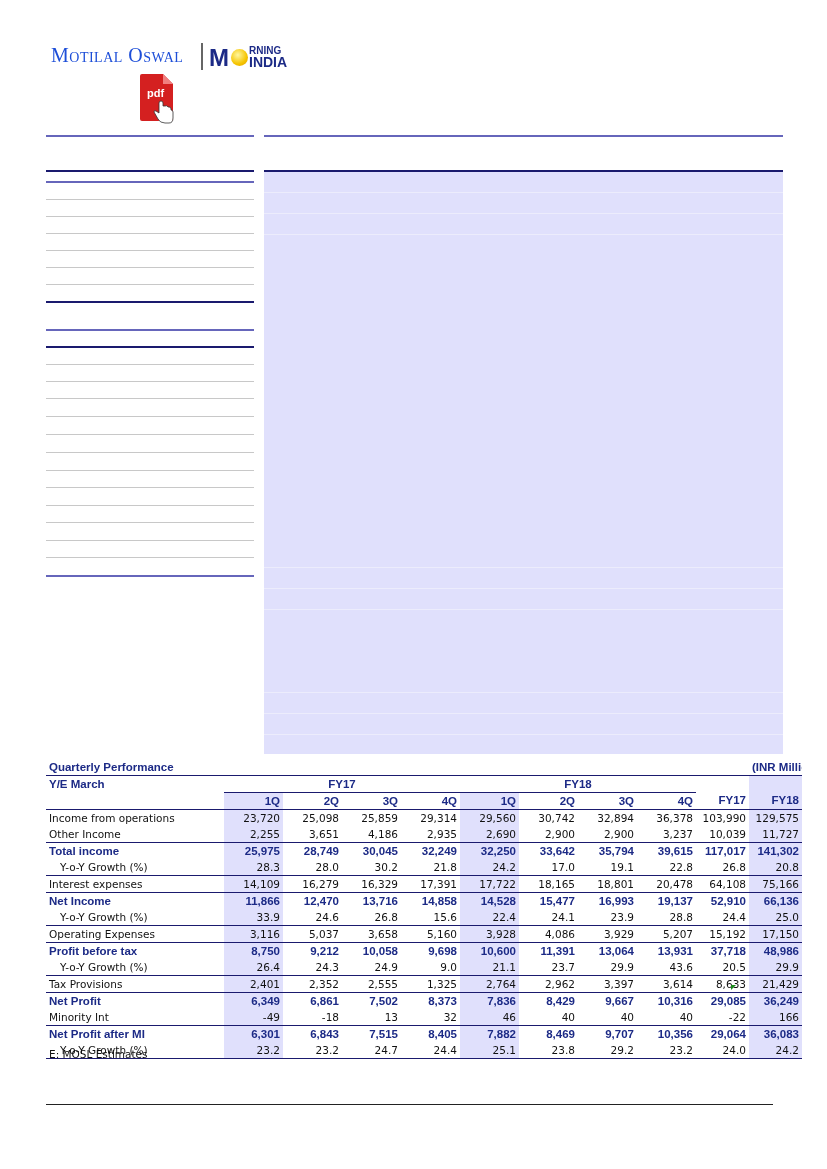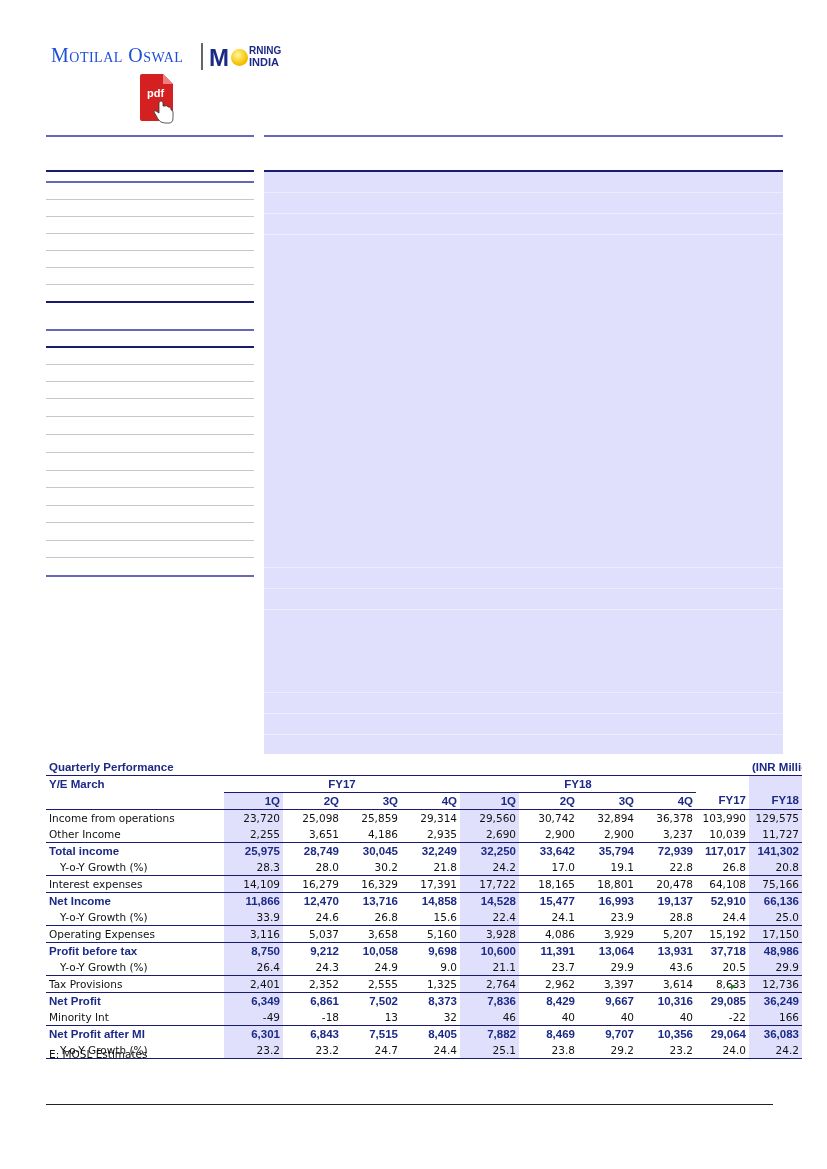--- a/index.html
+++ b/index.html
@@ -12,7 +12,7 @@
   .logo-m { left: 209px; top: 44px; font-family: "Liberation Sans", sans-serif; font-weight: bold; font-size: 24px; color: #1c2a86; }
   .logo-sun { left: 231px; top: 49px; width: 17px; height: 17px; border-radius: 50%; background: radial-gradient(circle at 40% 35%, #fff7a0, #f5c400 60%, #e09e00); }
   .logo-rning { left: 249px; top: 45px; font-size: 10px; font-weight: bold; color: #1c2a86; line-height: 11px; }
-  .logo-india { left: 249px; top: 57px; font-size: 11px; font-weight: bold; color: #1c2a86; line-height: 11px; }
+  .logo-india { left: 249px; top: 57px; font-size: 14px; font-weight: bold; color: #1c2a86; line-height: 11px; }
 
   .pdf-icon { left: 139px; top: 73px; width: 37px; height: 52px; }
 

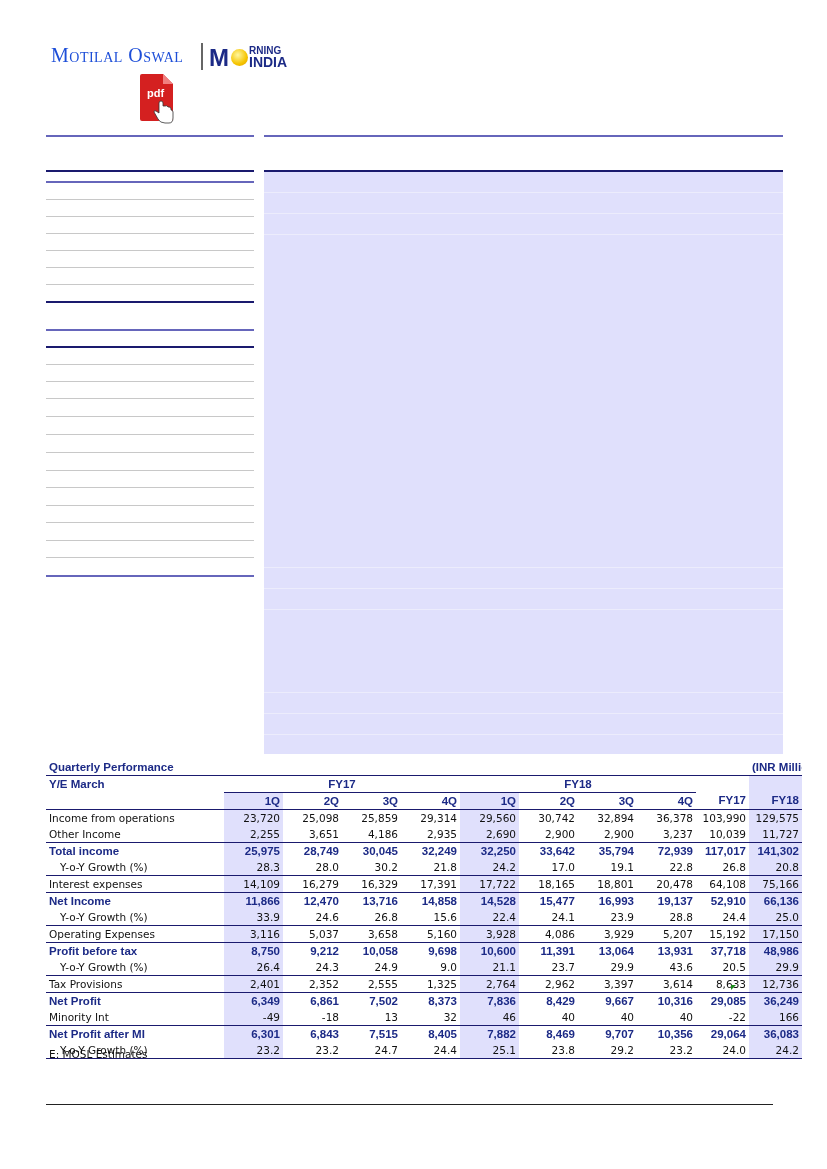--- a/index.html
+++ b/index.html
@@ -192,7 +192,7 @@
         <td class="num shade">32,250</td>
         <td class="num">33,642</td>
         <td class="num">35,794</td>
-        <td class="num">72,939</td>
+        <td class="num">39,615</td>
         <td class="num">117,017</td>
         <td class="num shade">141,302</td>
       </tr>

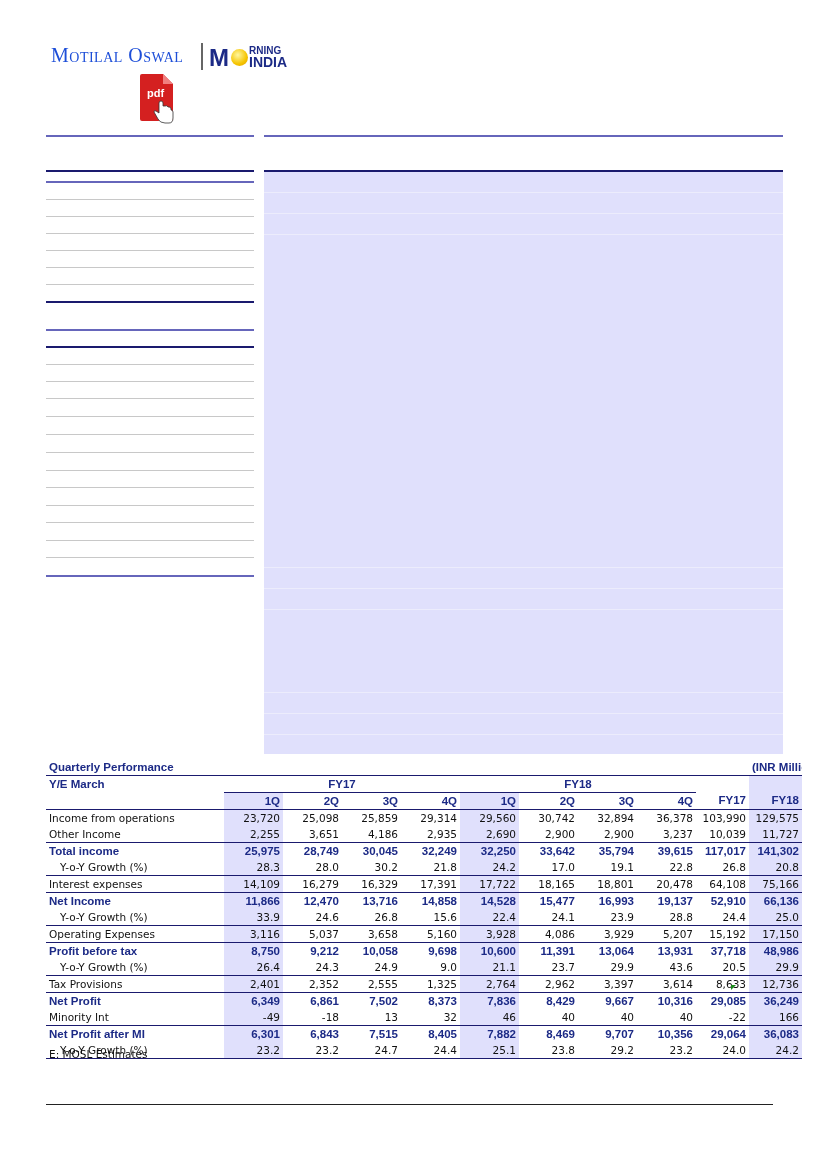--- a/index.html
+++ b/index.html
@@ -298,7 +298,7 @@
         <td class="num">3,397</td>
         <td class="num">3,614</td>
         <td class="num">8,633</td>
-        <td class="num shade">12,736</td>
+        <td class="num shade">21,429</td>
       </tr>
       <tr class="bold btop">
         <td class="lbl">Net Profit</td>

